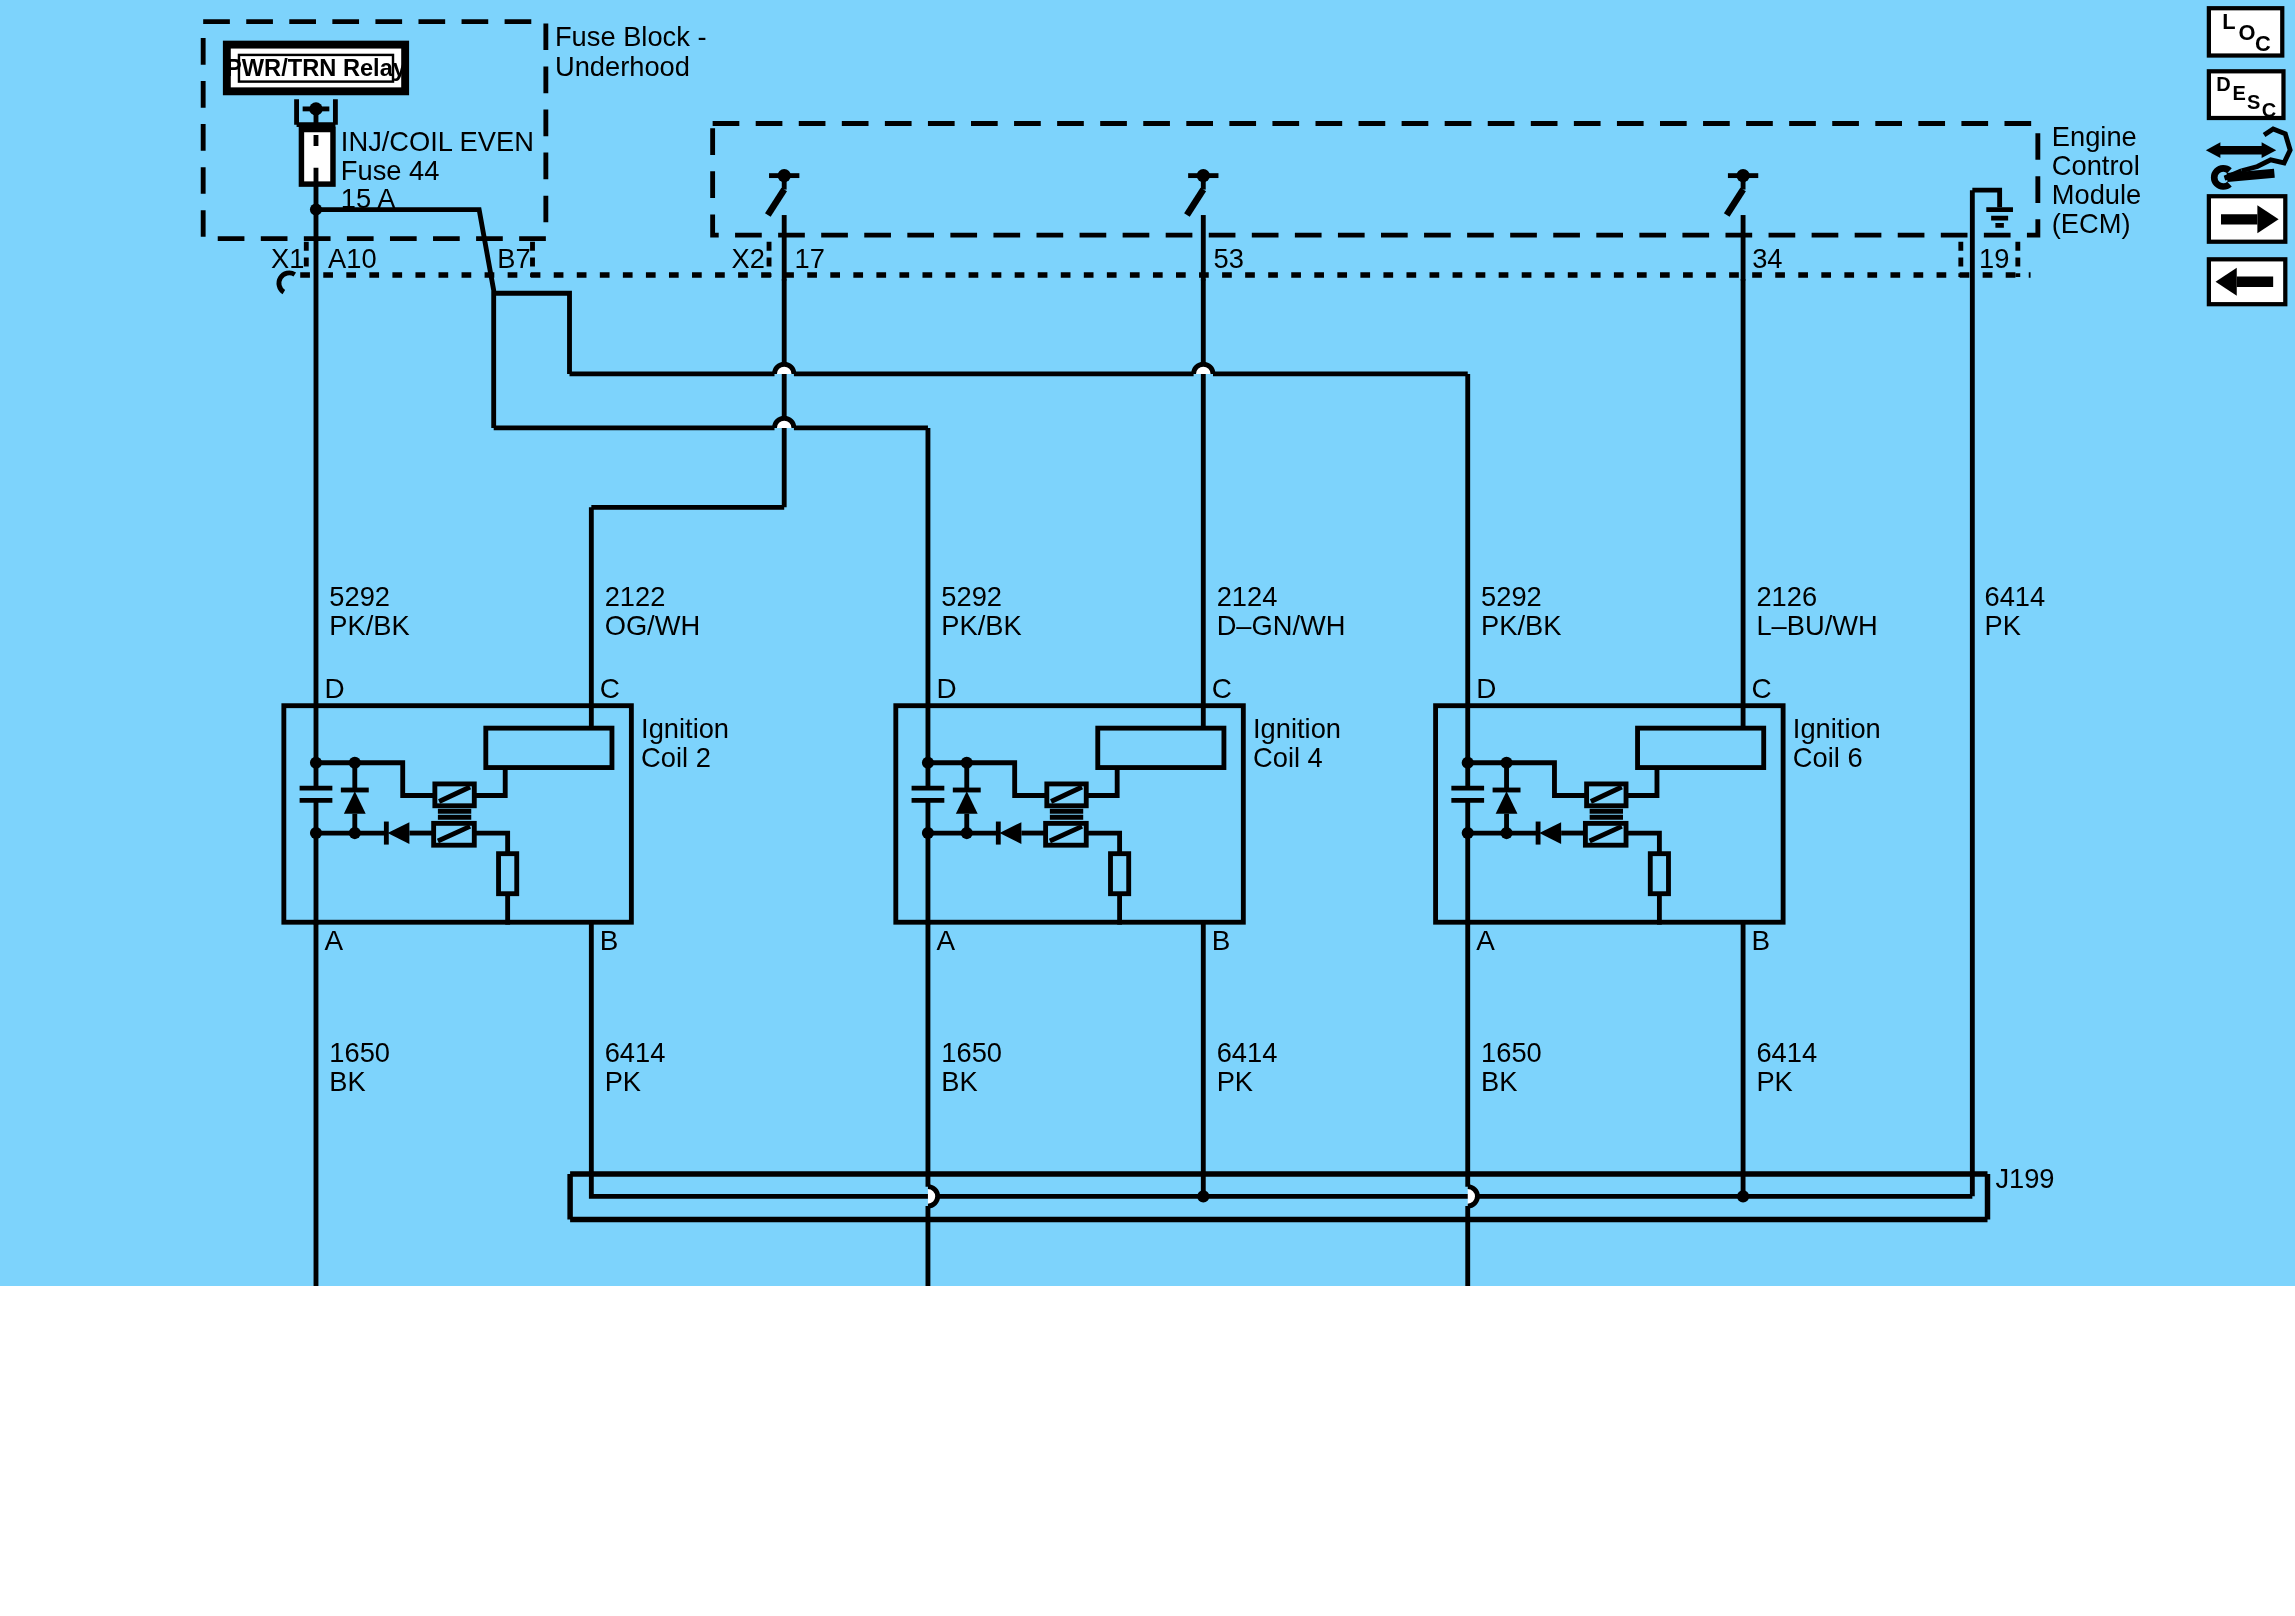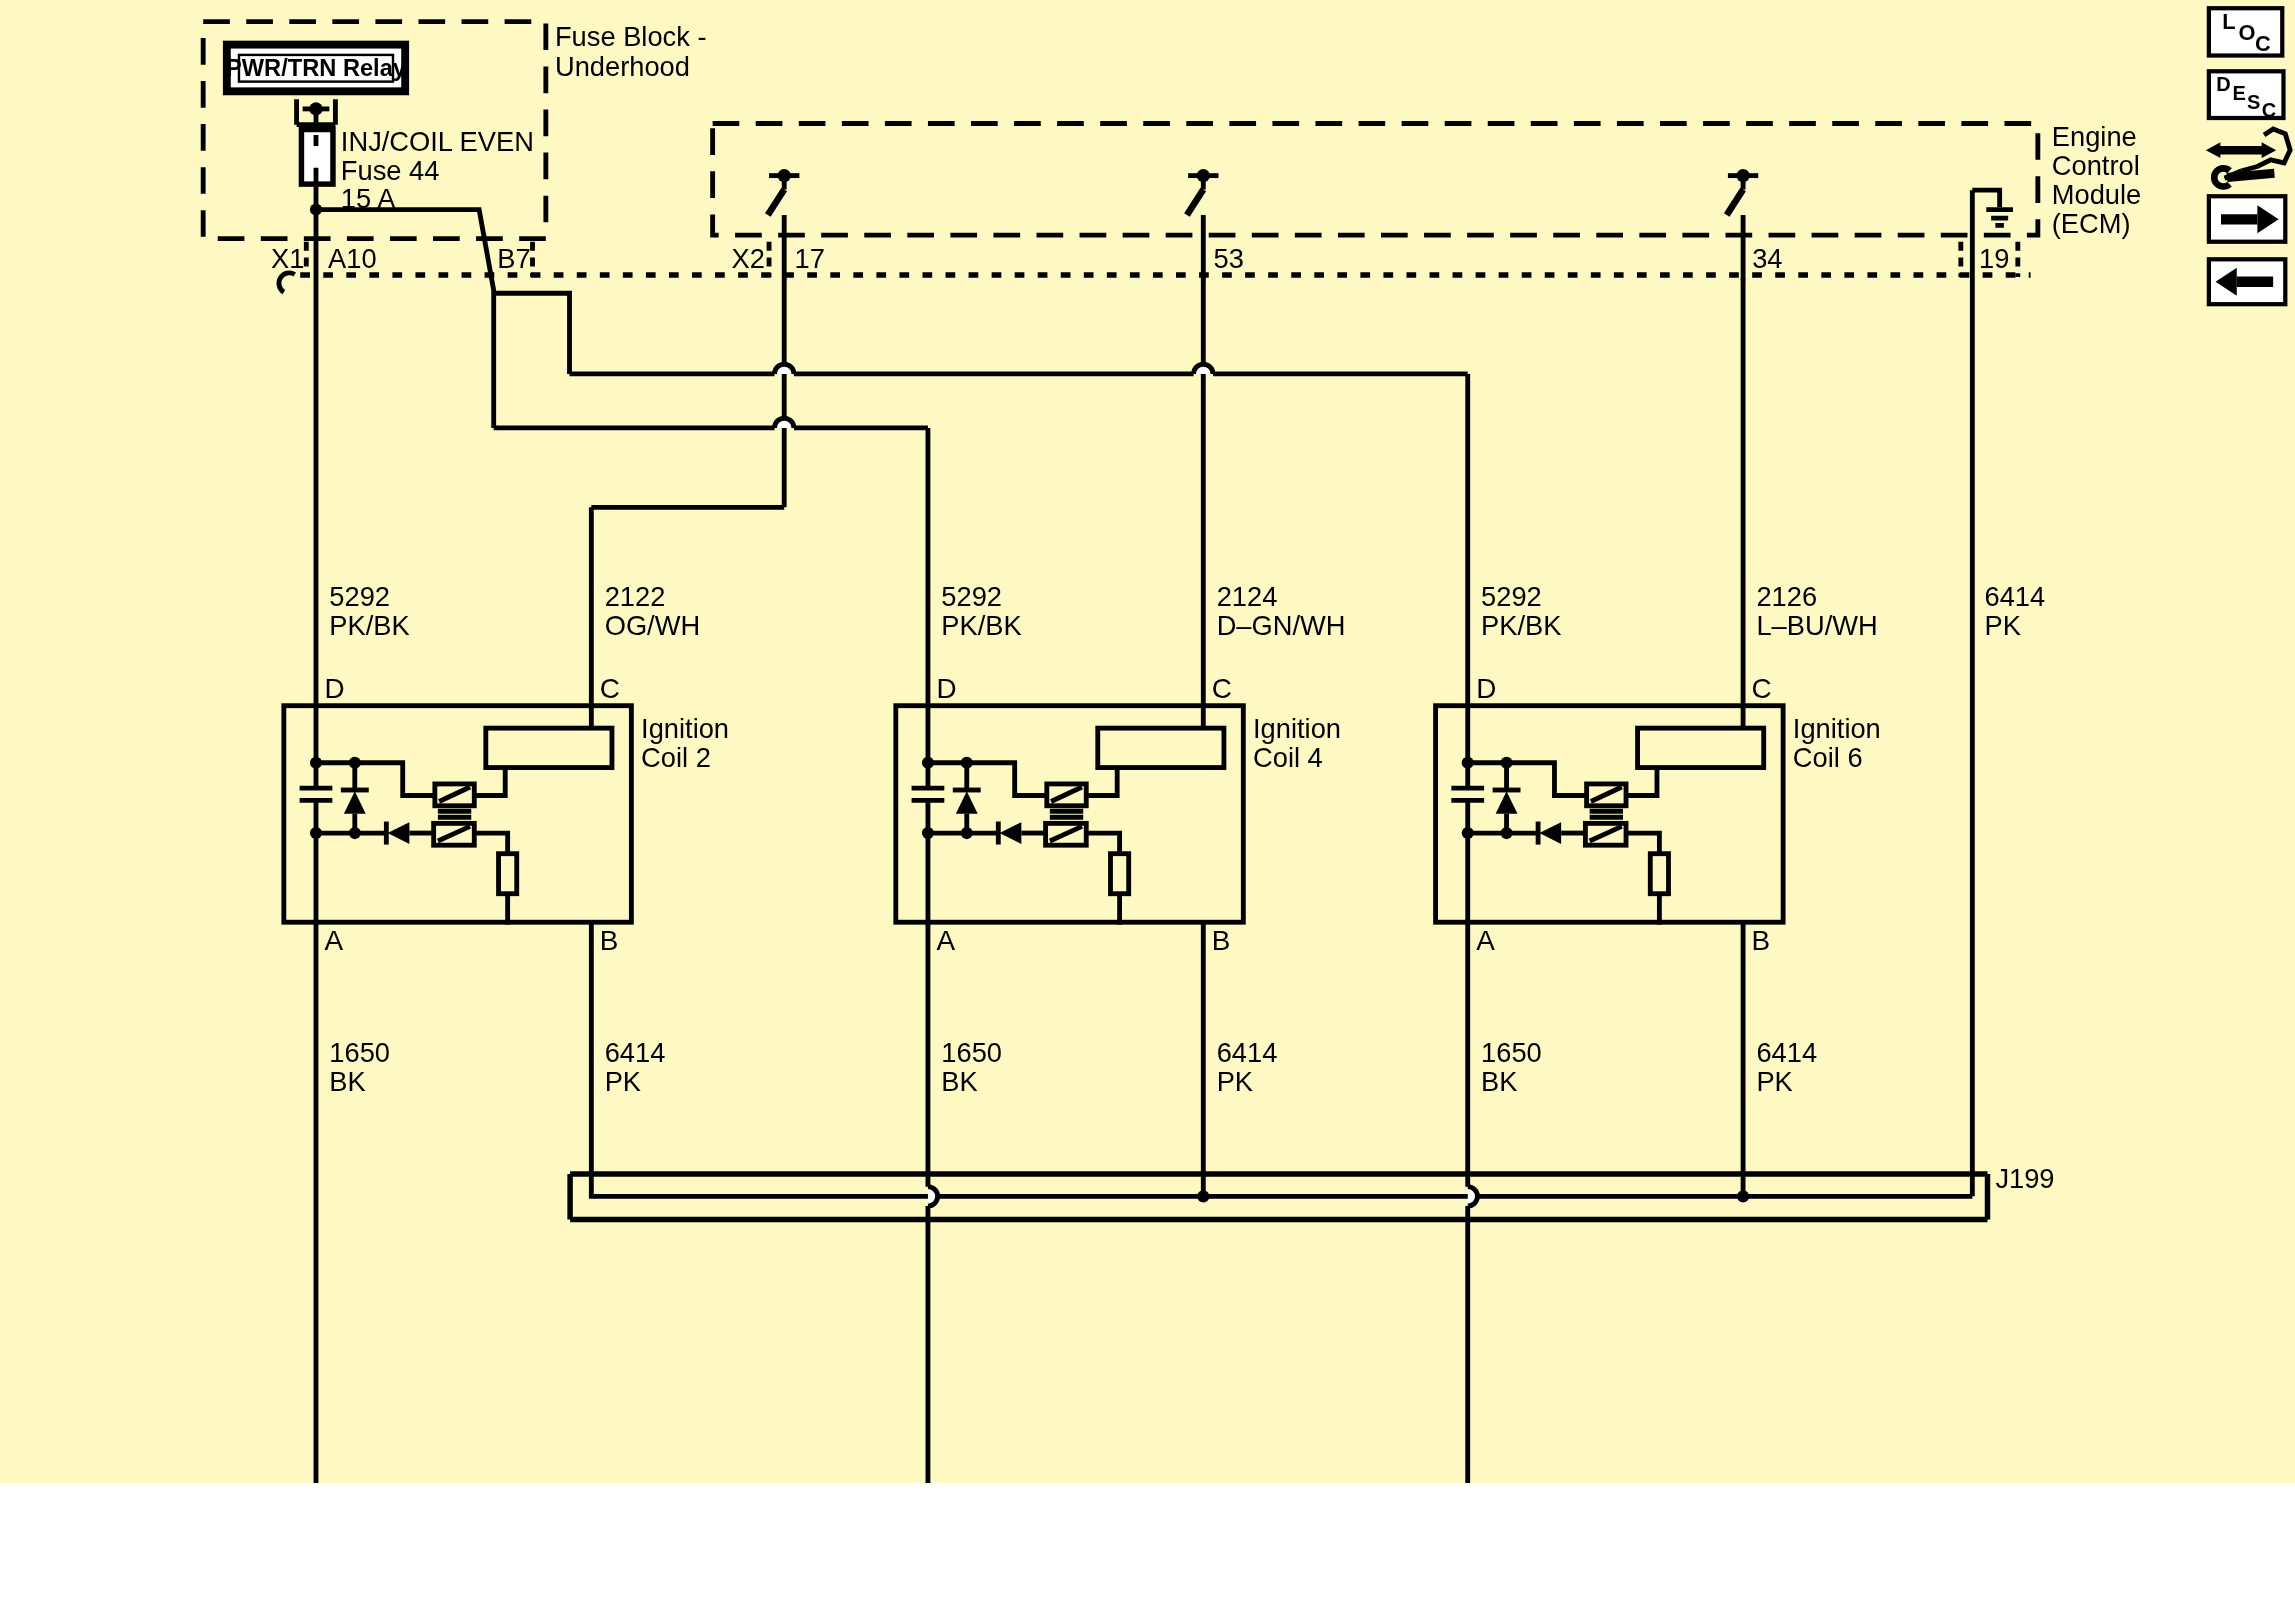--- a/index.html
+++ b/index.html
@@ -3,7 +3,7 @@
 <meta charset="utf-8">
 <style>
   html,body{margin:0;padding:0;background:#fff;}
-  .stage{position:relative;width:2295px;height:1483px;background:#fef9c3;overflow:hidden;}
+  .stage{position:relative;width:2295px;height:1286px;background:#7dd3fc;overflow:hidden;}
   svg{position:absolute;left:0;top:0;}
   text{font-family:"Liberation Sans", sans-serif;fill:#000;}
   .lbl{font-size:45px;}

